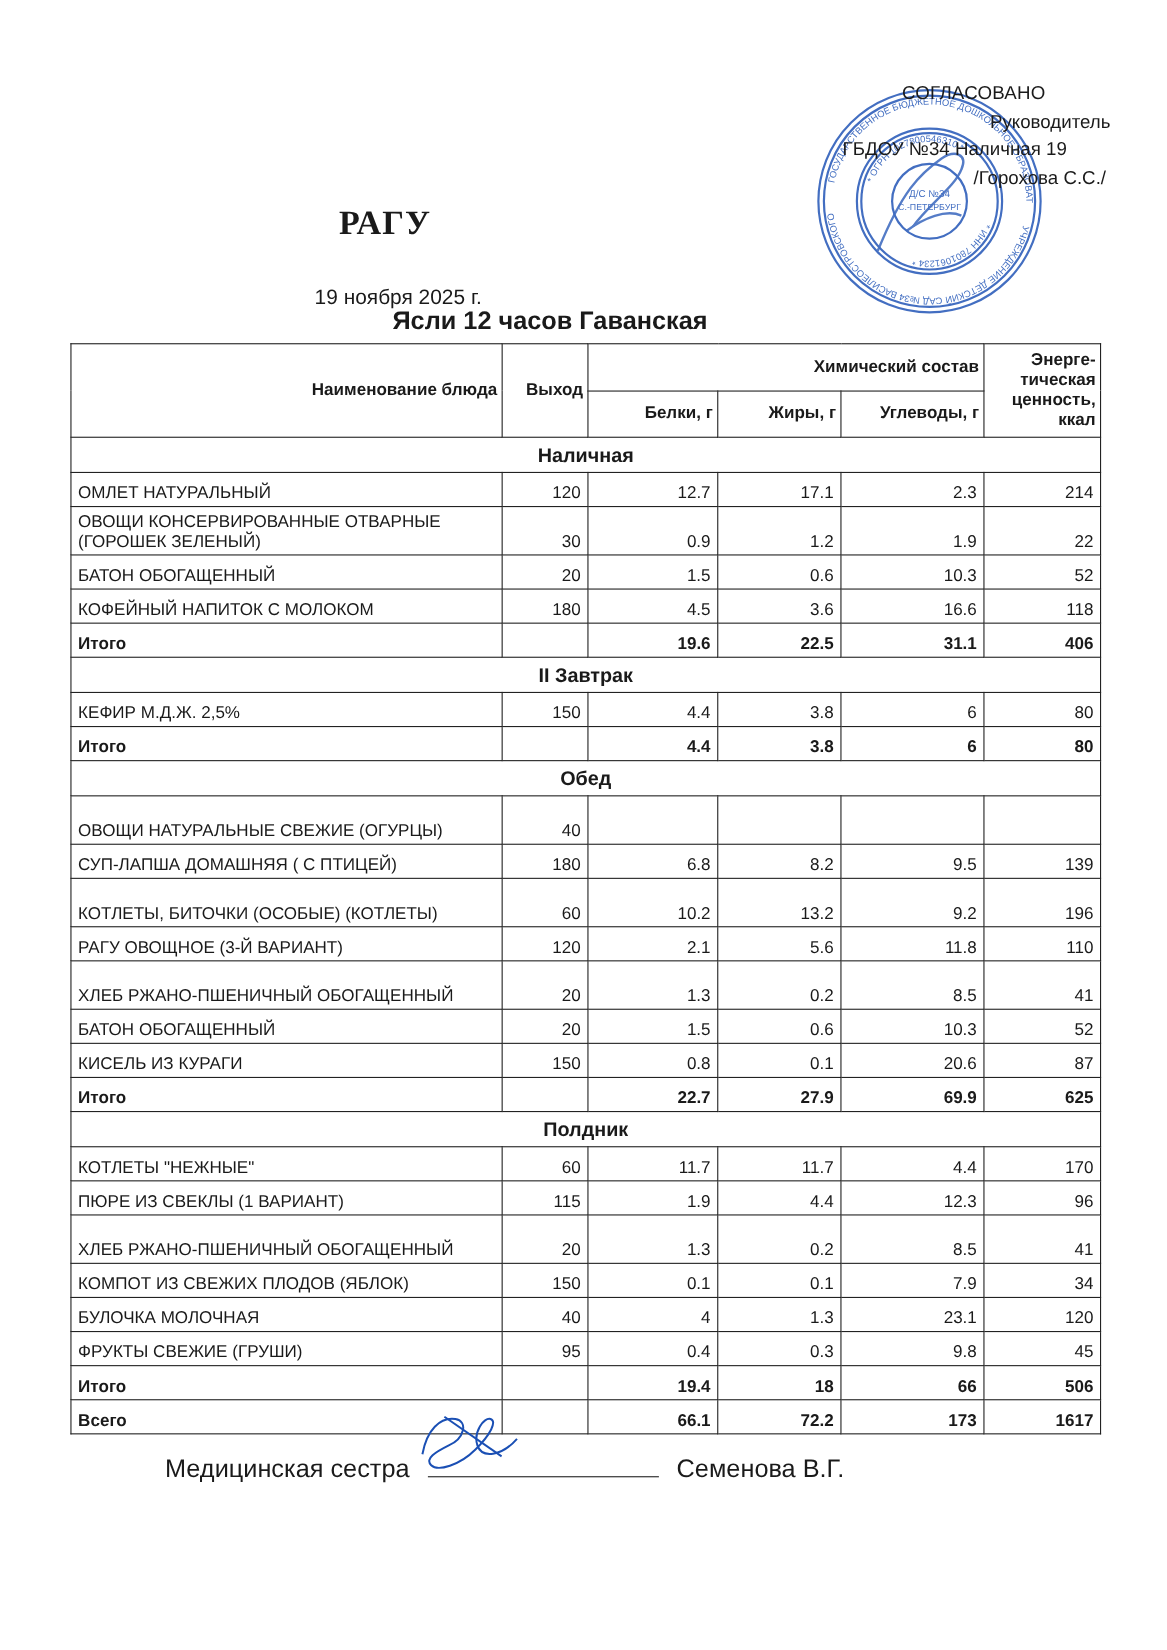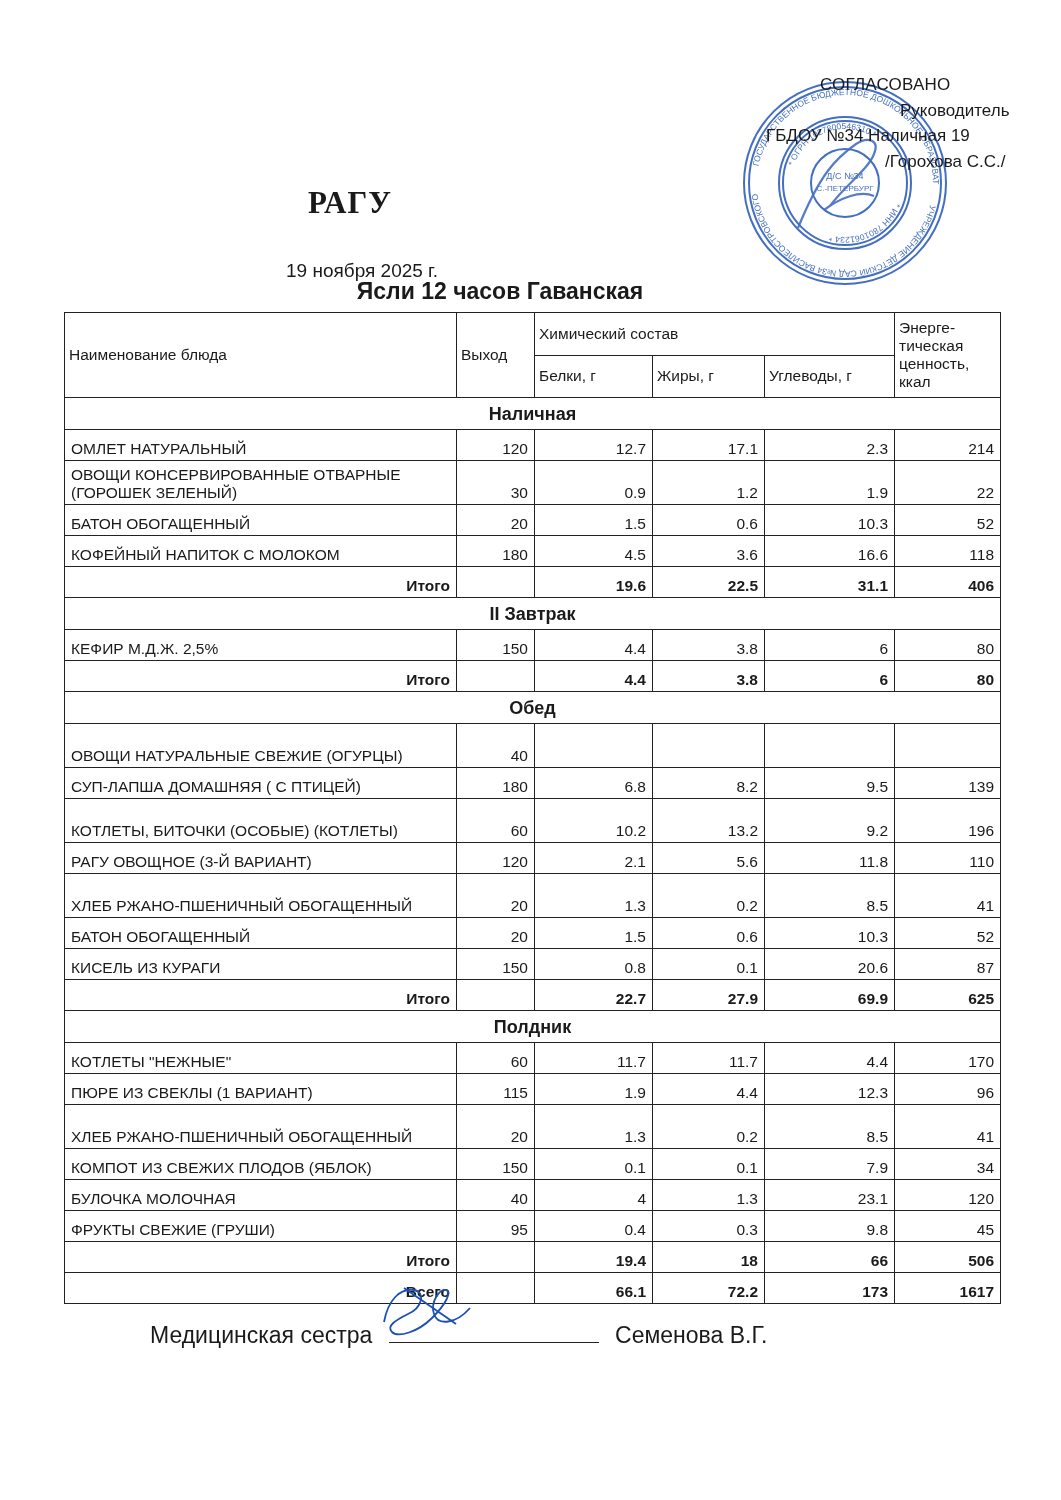--- a/index.html
+++ b/index.html
@@ -96,9 +96,9 @@
     font-weight: normal;
   }
   .menu-table thead th {
-    text-align: left;
+    text-align: right;
     vertical-align: middle;
-    font-weight: normal;
+    font-weight: bold;
     font-size: 15.5px;
     padding: 6px 4px;
   }

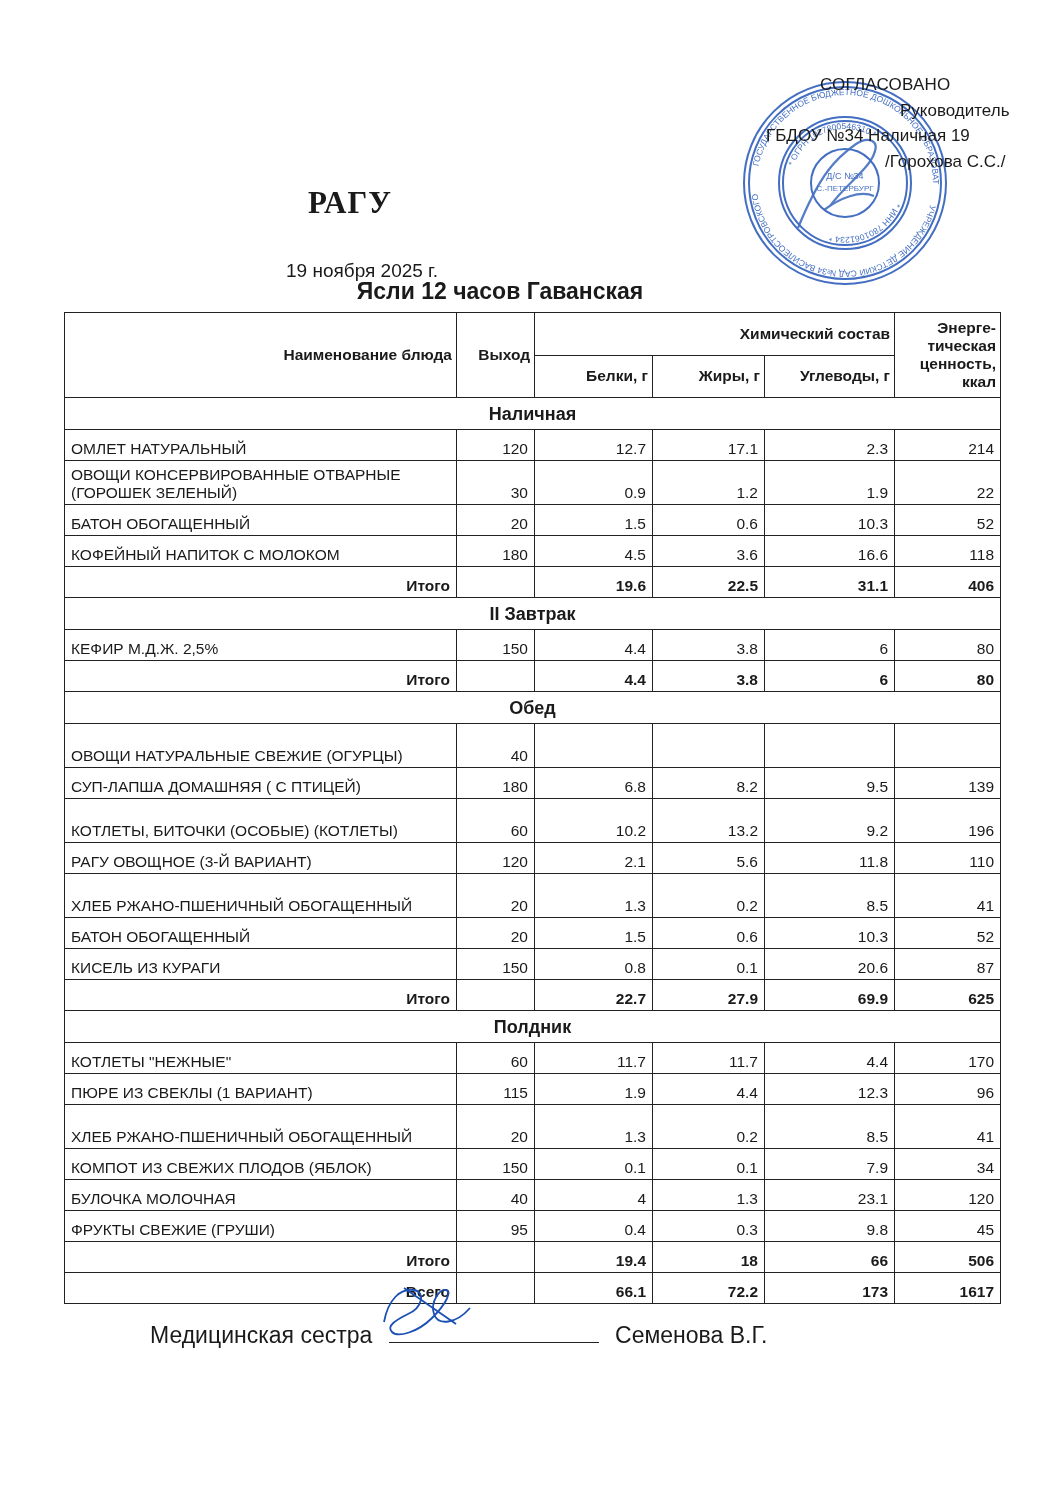--- a/index.html
+++ b/index.html
@@ -131,7 +131,7 @@
     font-weight: bold;
   }
   .total-label {
-    text-align: right;
+    text-align: left;
     font-weight: bold;
   }
   .row-h { height: 31px; }

